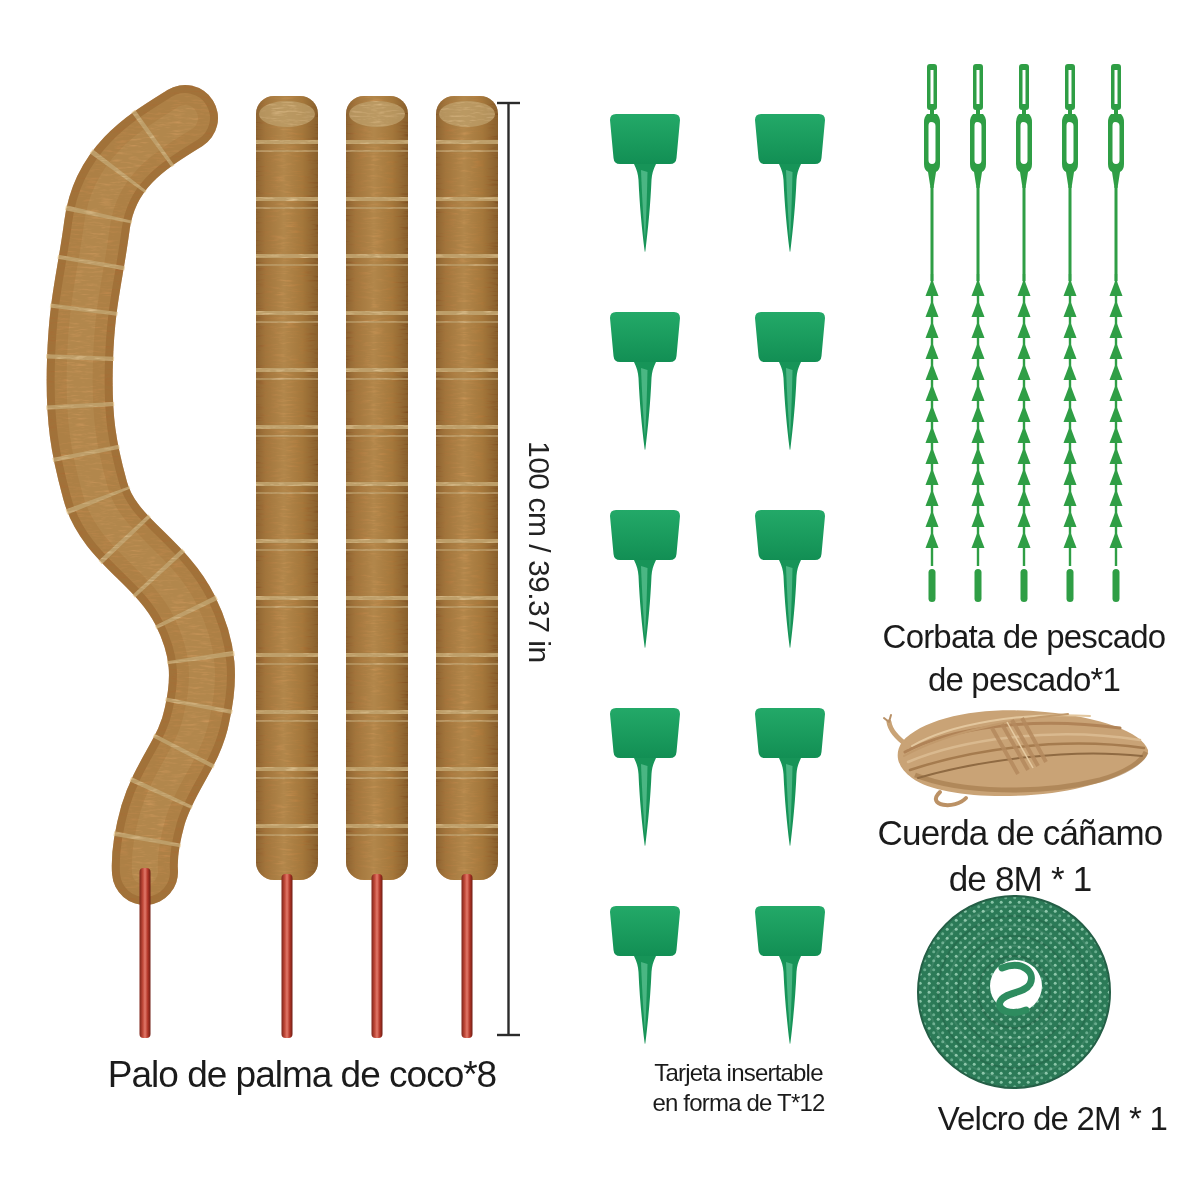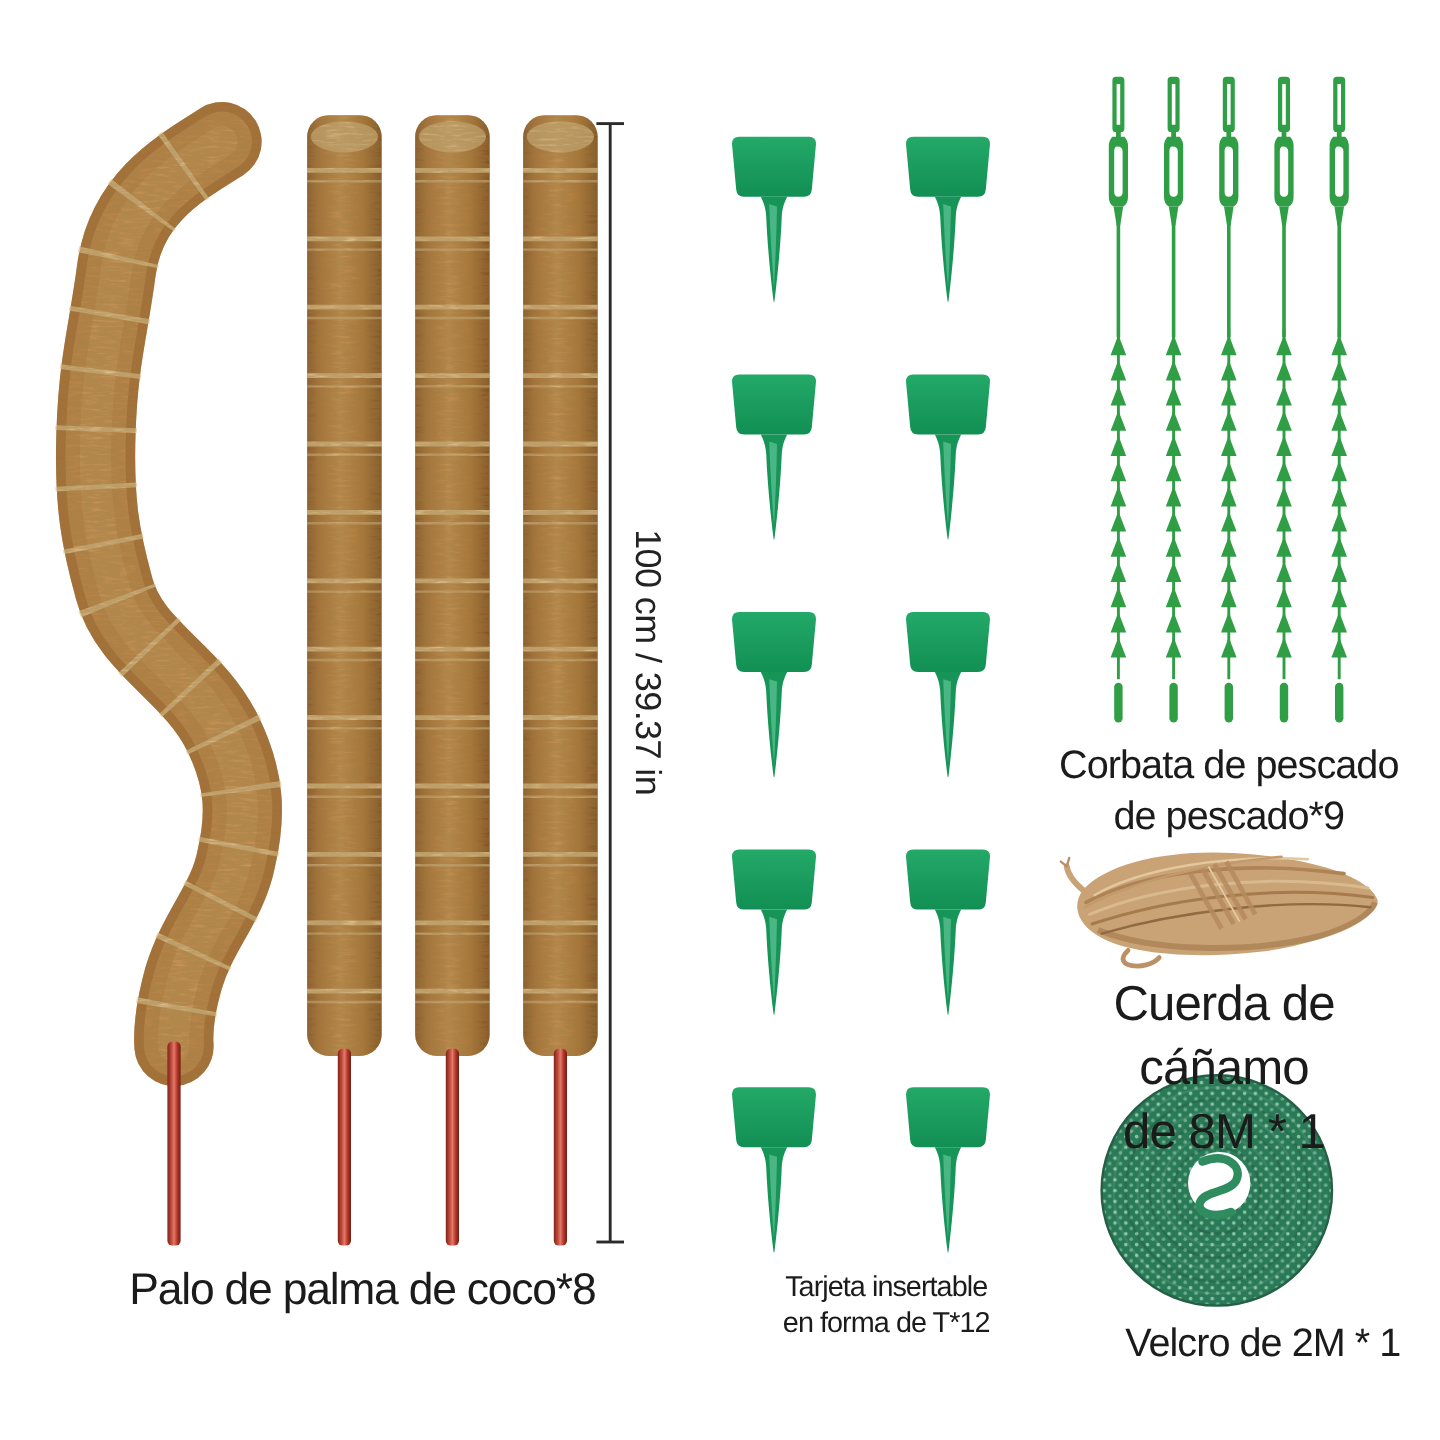--- a/index.html
+++ b/index.html
@@ -215,7 +215,7 @@
 
   <div class="cap cap-corbata">
     <span>Corbata de pescado</span><br>
-    <span>de pescado*9</span>
+    <span>de pescado*1</span>
   </div>
 
   <div class="cap cap-cuerda">

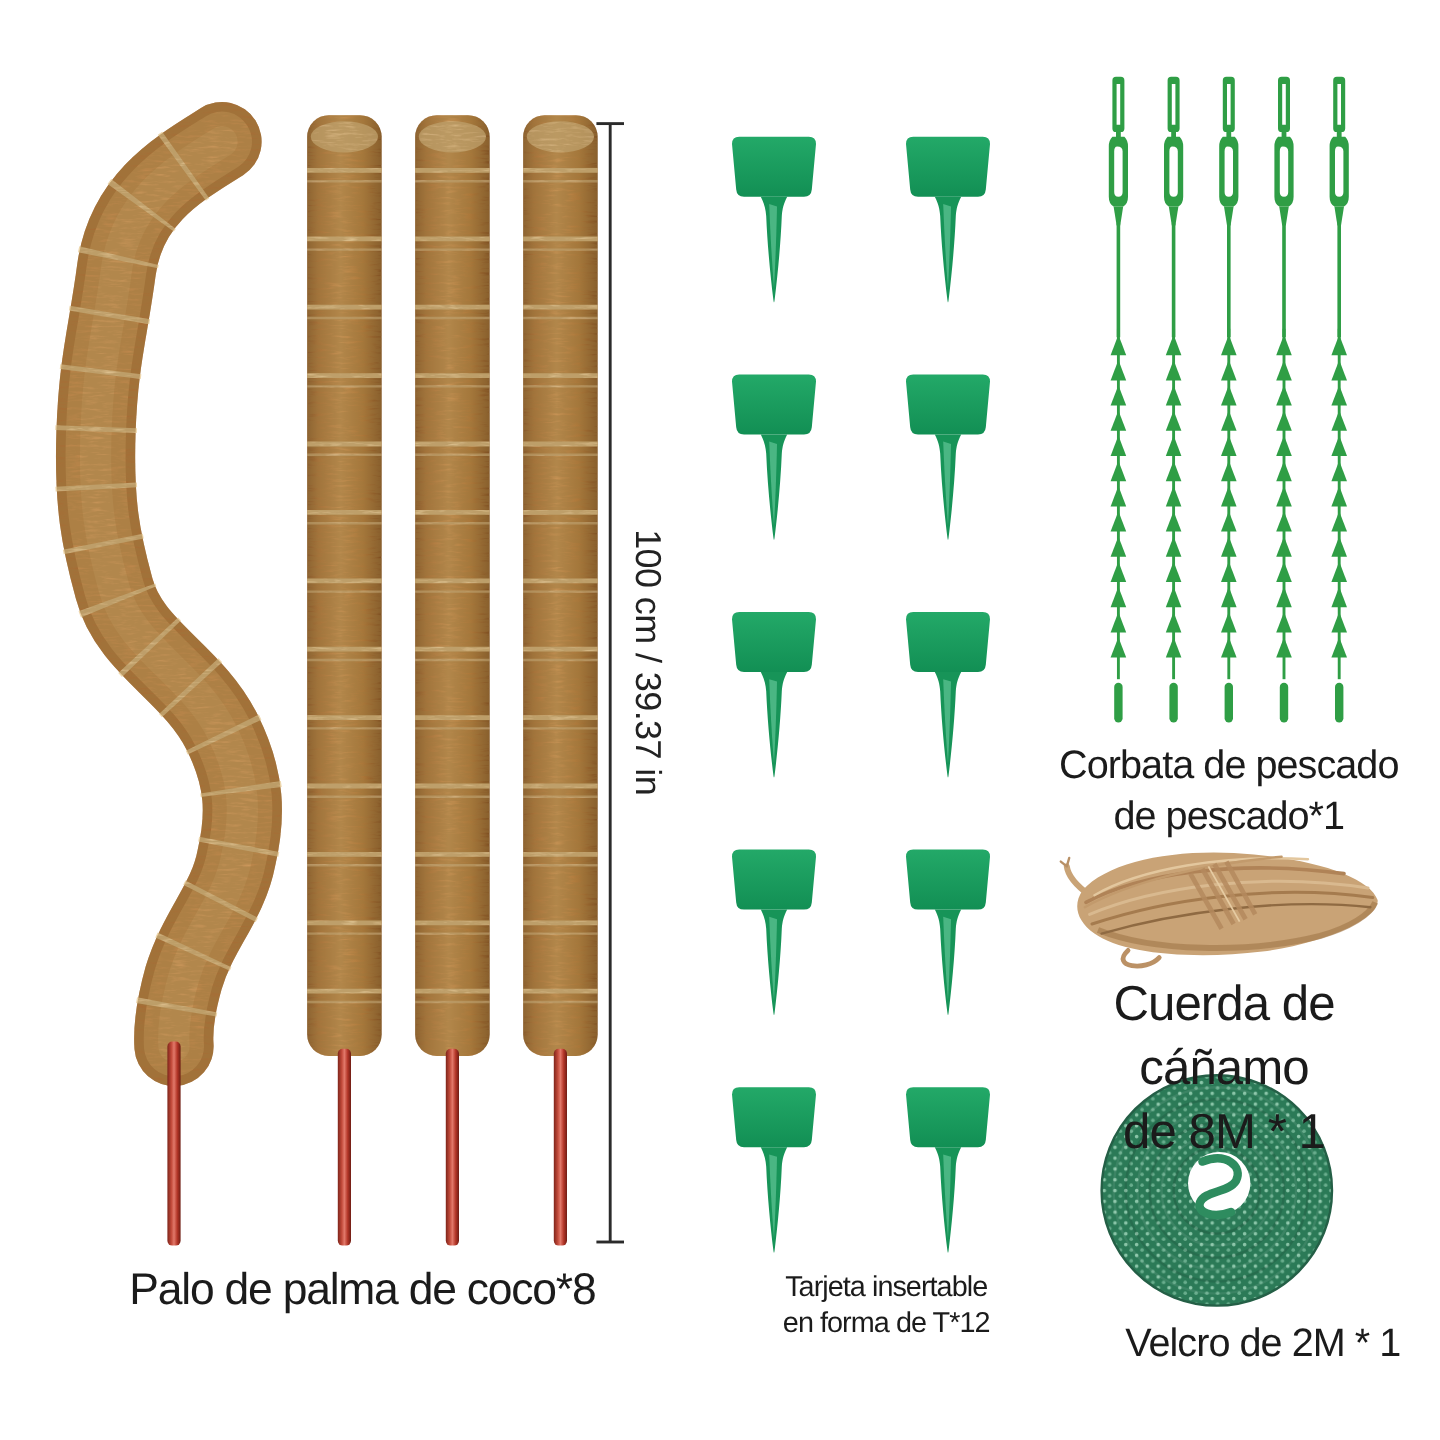--- a/index.html
+++ b/index.html
@@ -12,7 +12,7 @@
   .cap-palo{left:102px;top:1054px;width:400px;font-size:37px;letter-spacing:-1px;}
   .cap-tarjeta{left:576px;top:1058px;width:325px;font-size:24px;letter-spacing:-0.8px;line-height:1.25;}
   .cap-corbata{left:874px;top:616px;width:300px;font-size:33px;letter-spacing:-0.8px;line-height:1.3;}
-  .cap-cuerda{left:870px;top:810px;width:300px;font-size:41px;letter-spacing:-0.8px;line-height:1.3;}
+  .cap-cuerda{left:870px;top:810px;width:300px;font-size:35px;letter-spacing:-0.8px;line-height:1.3;}
   .cap-velcro{left:867px;top:1100px;width:300px;font-size:33px;letter-spacing:-0.8px;text-align:right;}
   .cap-measure{
     left:516px;top:441px;height:240px;width:40px;

